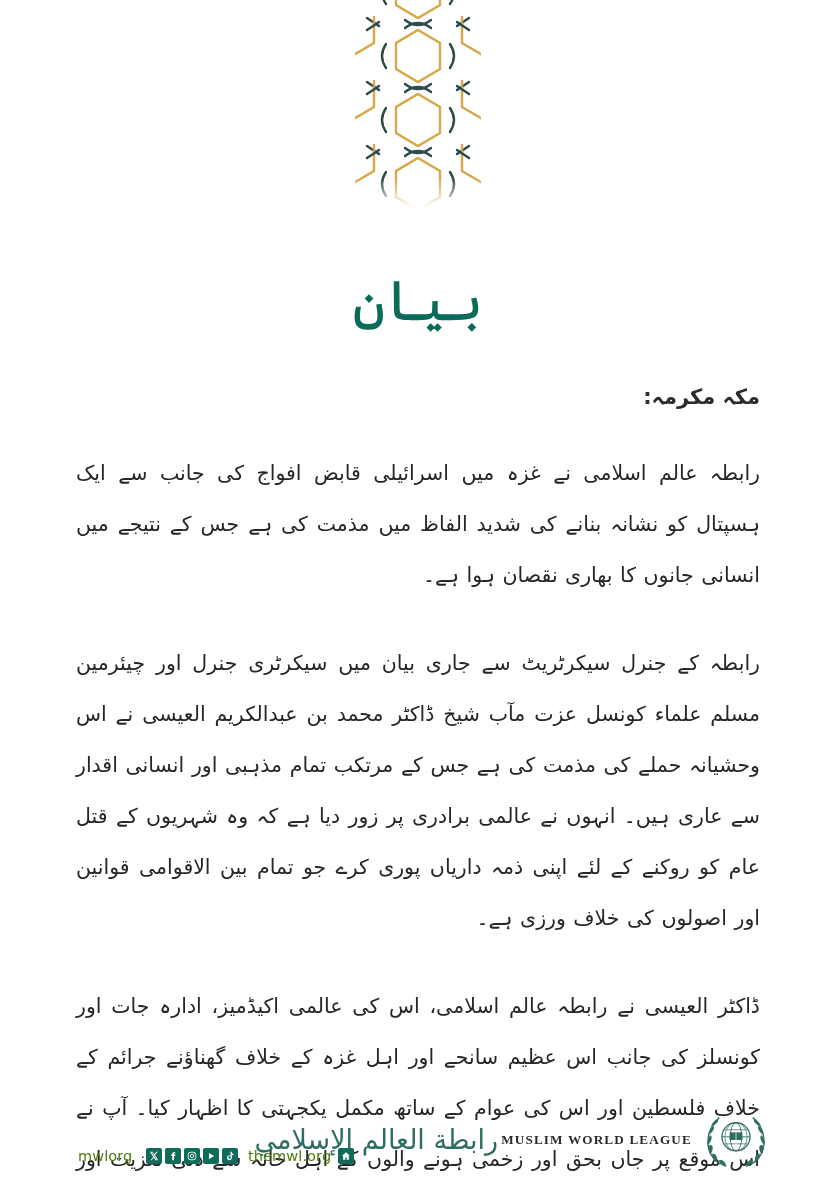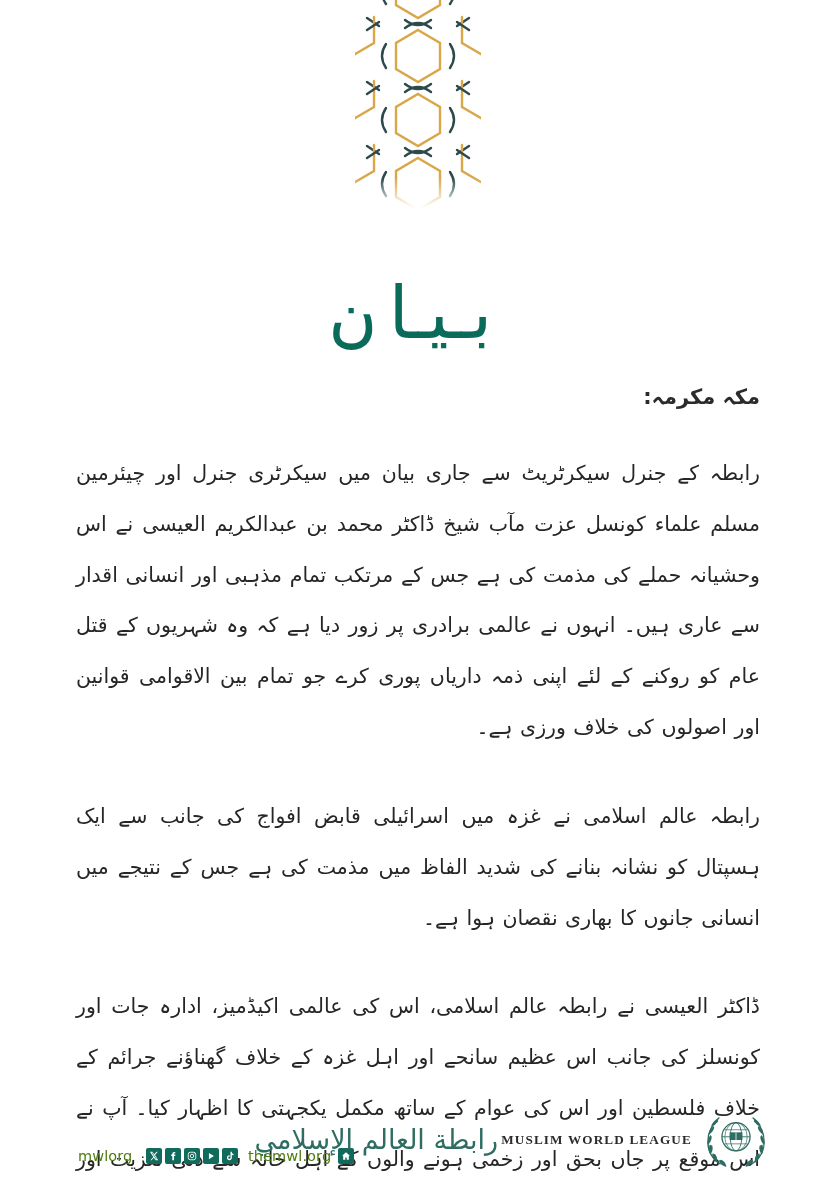--- a/index.html
+++ b/index.html
@@ -48,8 +48,8 @@
   }
   .doc-title {
     display: inline-block;
-    font-family: Liberation Mono, monospace;
-    font-size: 72px;
+    font-family: Liberation Sans, sans-serif;
+    font-size: 56px;
     line-height: 1.1;
     font-weight: 400;
     color: #0b6b5b;

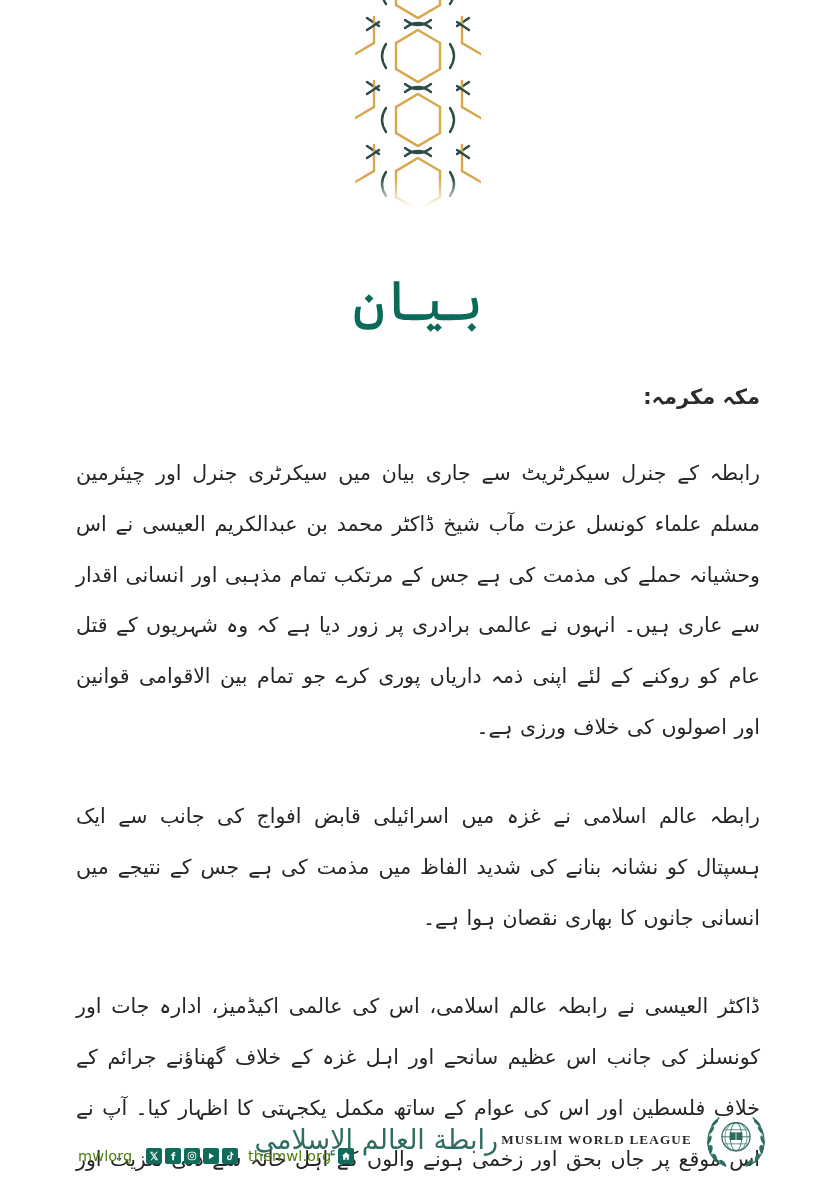--- a/index.html
+++ b/index.html
@@ -211,8 +211,8 @@
 
   <div class="body-col">
     <p class="dateline">مکہ مکرمہ:</p>
+    <p class="para">رابطہ عالم اسلامی نے غزہ میں اسرائیلی قابض افواج کی جانب سے ایک ہسپتال کو نشانہ بنانے کی شدید الفاظ میں مذمت کی ہے جس کے نتیجے میں انسانی جانوں کا بھاری نقصان ہوا ہے۔</p>
     <p class="para">رابطہ کے جنرل سیکرٹریٹ سے جاری بیان میں سیکرٹری جنرل اور چیئرمین مسلم علماء کونسل عزت مآب شیخ ڈاکٹر محمد بن عبدالکریم العیسی نے اس وحشیانہ حملے کی مذمت کی ہے جس کے مرتکب تمام مذہبی اور انسانی اقدار سے عاری ہیں۔ انہوں نے عالمی برادری پر زور دیا ہے کہ وہ شہریوں کے قتل عام کو روکنے کے لئے اپنی ذمہ داریاں پوری کرے جو تمام بین الاقوامی قوانین اور اصولوں کی خلاف ورزی ہے۔</p>
-    <p class="para">رابطہ عالم اسلامی نے غزہ میں اسرائیلی قابض افواج کی جانب سے ایک ہسپتال کو نشانہ بنانے کی شدید الفاظ میں مذمت کی ہے جس کے نتیجے میں انسانی جانوں کا بھاری نقصان ہوا ہے۔</p>
     <p class="para">ڈاکٹر العیسی نے رابطہ عالم اسلامی، اس کی عالمی اکیڈمیز، ادارہ جات اور کونسلز کی جانب اس عظیم سانحے اور اہل غزہ کے خلاف گھناؤنے جرائم کے خلاف فلسطین اور اس کی عوام کے ساتھ مکمل یکجہتی کا اظہار کیا۔ آپ نے اس موقع پر جاں بحق اور زخمی ہونے والوں کے اہل خانہ سے دلی تعزیت اور ہمدردی کا اظہار کرتے ہوئے دعا کی ہے کہ اللہ تعالی مرحومین کو اپنی جوارِ رحمت میں جگہ عطا فرمائے، انہیں جنت میں اعلی مقام عطا فرمائے، ان کے اہل خانہ کو صبر جمیل عطا فرمائے اور زخمیوں کو جلد صحت یاب فرمائے۔</p>
   </div>
 

